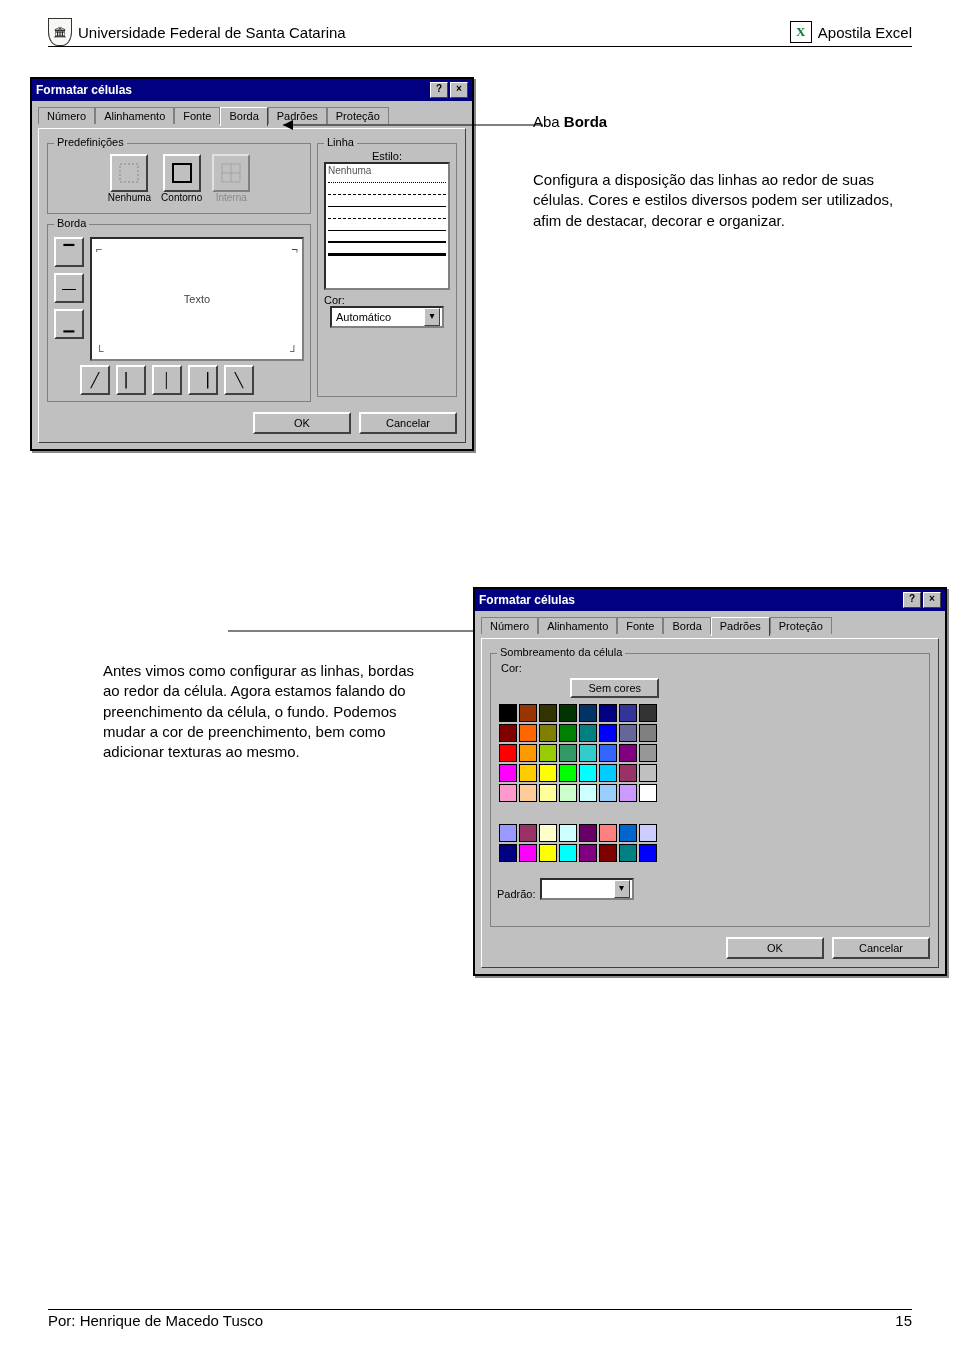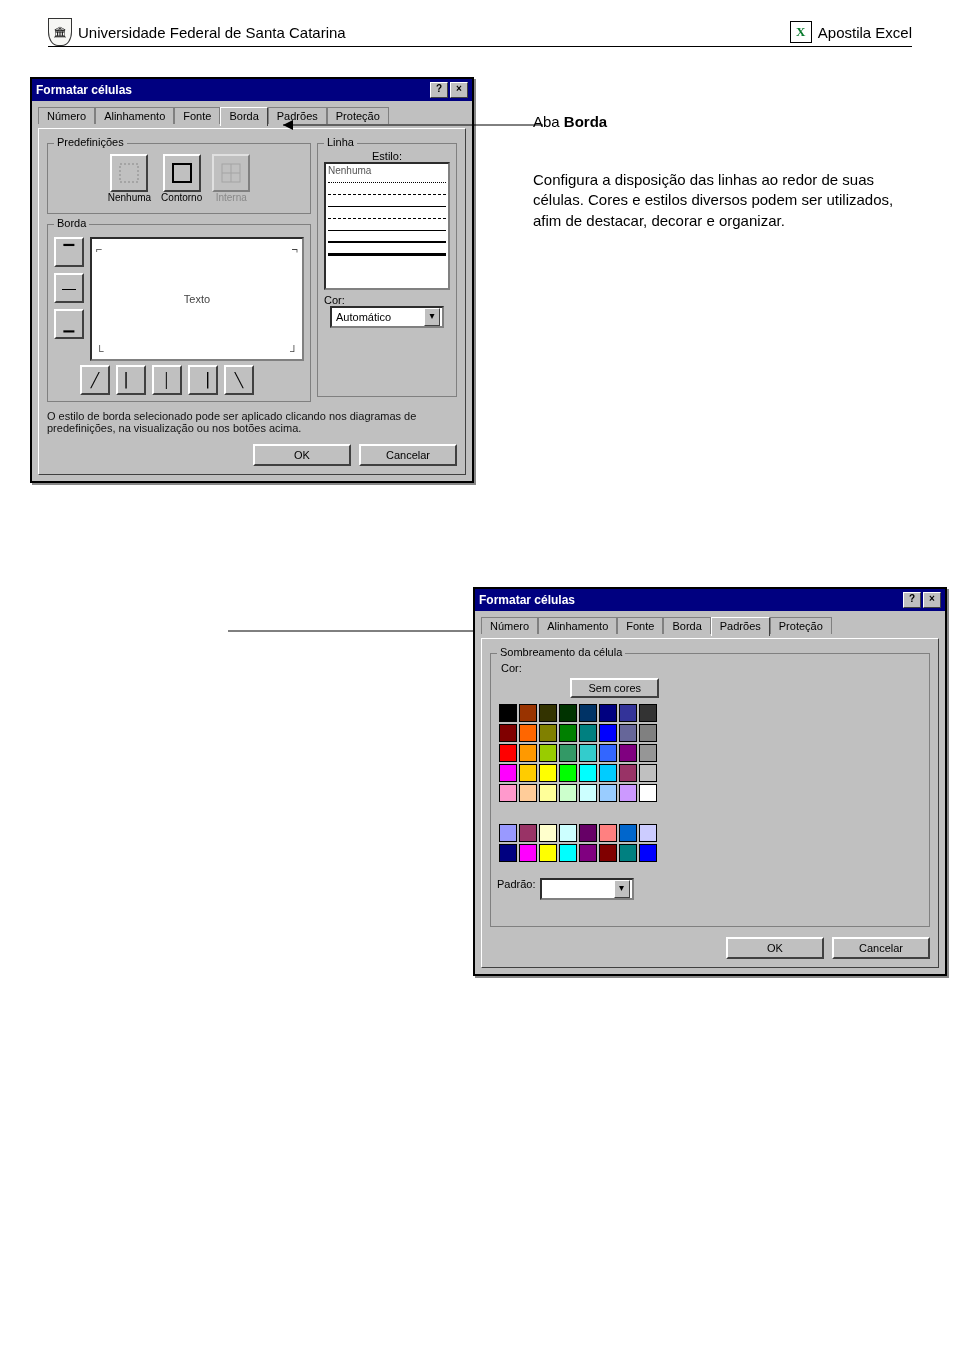--- a/index.html
+++ b/index.html
@@ -503,7 +503,6 @@
             </div>
           </div>
 
-          <div class="hint-text">O estilo de borda selecionado pode ser aplicado clicando nos diagramas de predefinições, na visualização ou nos botões acima.</div>
 
           <div class="dlg-footer">
             <div class="btn3d" style="width:70px;">OK</div>

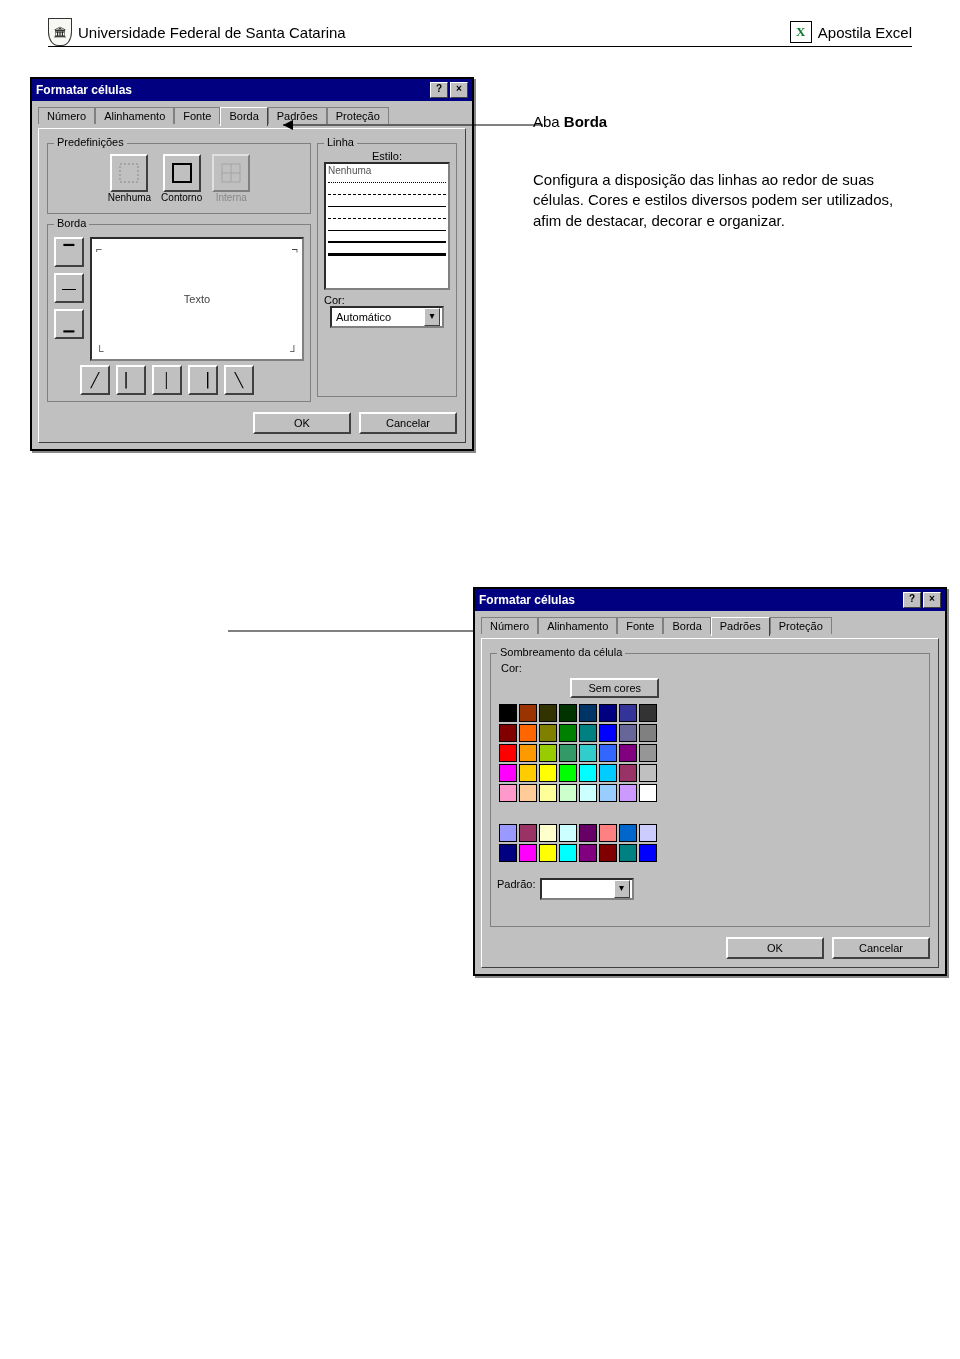--- a/index.html
+++ b/index.html
@@ -530,6 +530,7 @@
 
     <div style="position:absolute; left:55px; top:0px; width:320px;">
       <div style="height:44px;"></div>
+      <div class="doc-text">Antes vimos como configurar as linhas, bordas ao redor da célula. Agora estamos falando do preenchimento da célula, o fundo. Podemos mudar a cor de preenchimento, bem como adicionar texturas ao mesmo.</div>
     </div>
 
     <svg style="position:absolute; left:180px; top:8px; width:590px; height:20px;">

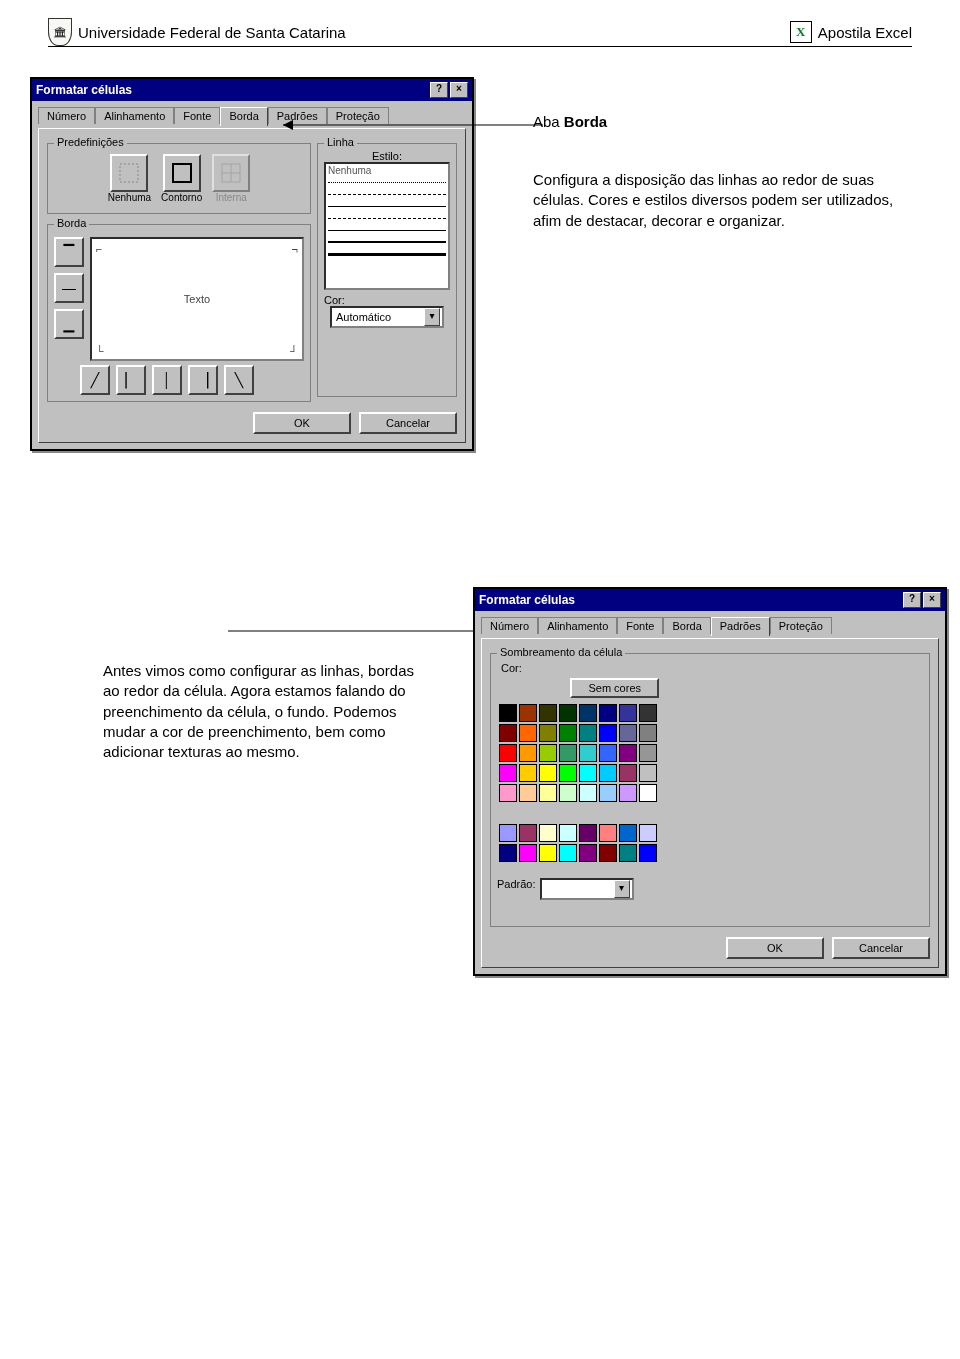--- a/index.html
+++ b/index.html
@@ -623,7 +623,7 @@
                     <div class="swatch" style="background: rgb(0, 128, 128);"></div>
                     <div class="swatch" style="background: rgb(0, 0, 255);"></div>
                   </div>
-                <div style="margin-top:14px; font-size:11px; display:flex; align-items:flex-start; gap:4px;">
+                <div style="margin-top:14px; font-size:11px; display:flex; align-items:flex-end; gap:4px;">
                   <span>Padrão:</span>
                   <div class="combo" style="width:70px;"></div>
                 </div>

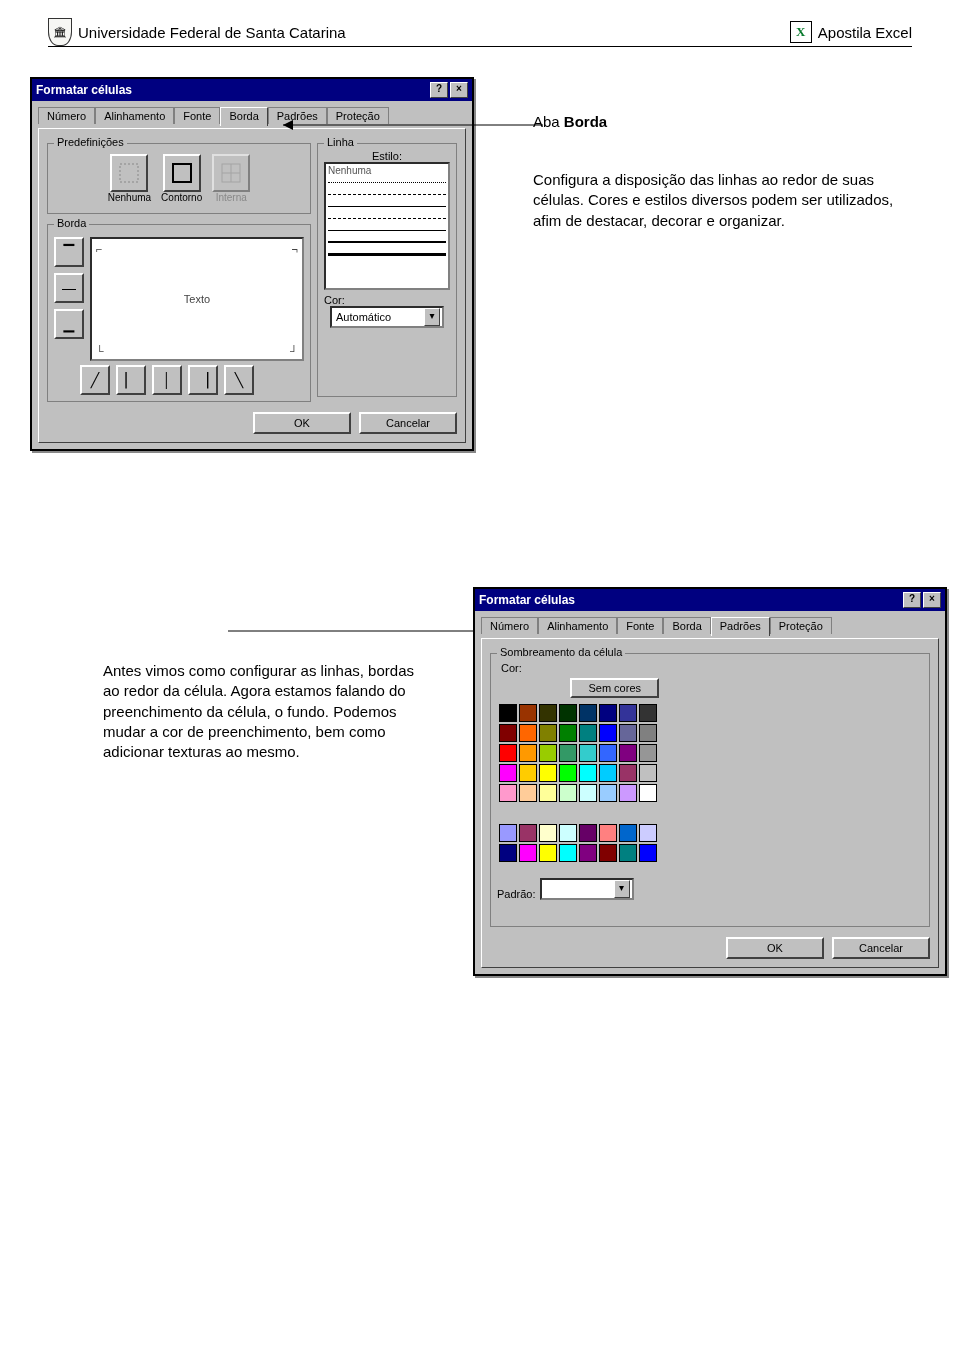--- a/index.html
+++ b/index.html
@@ -640,6 +640,10 @@
 
   </div>
 
+  <div class="footer-row">
+    <span>Por: Henrique de Macedo Tusco</span>
+    <span>15</span>
+  </div>
 
 </div>
 

